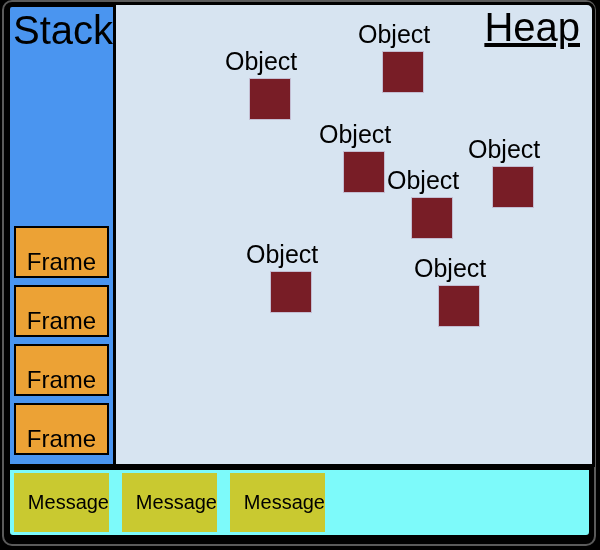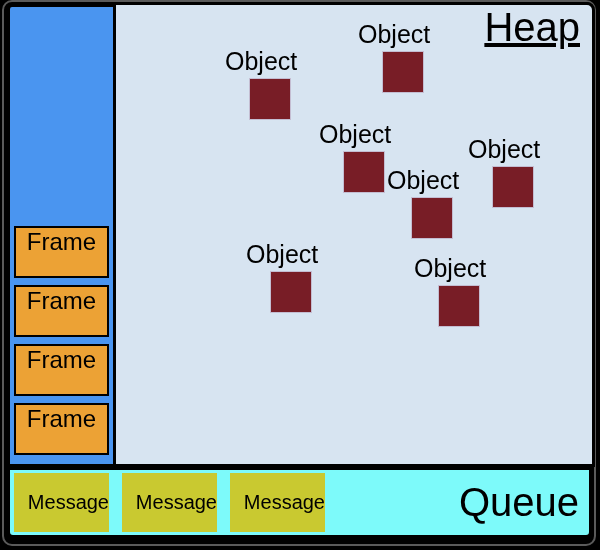--- a/index.html
+++ b/index.html
@@ -140,6 +140,7 @@
   <div class="canvas-outline"></div>
 
   <div class="stack">
+    <div class="stack-title">Stack</div>
     <div class="frames">
   <div class="frame">
     <span>Frame</span>

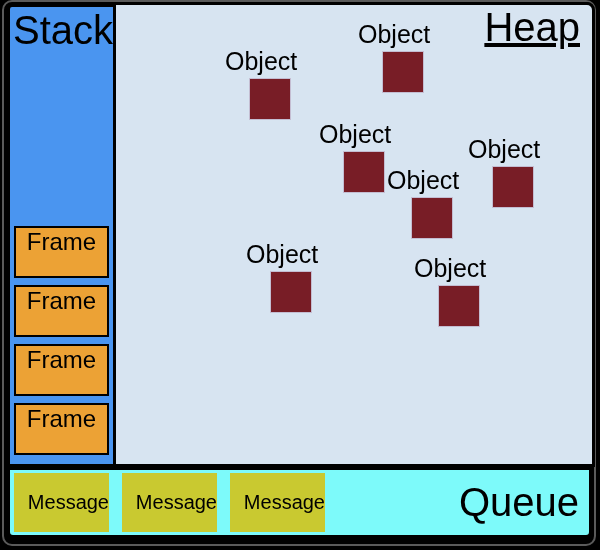--- a/index.html
+++ b/index.html
@@ -52,7 +52,7 @@
     border: 2px solid var(--box-border, #000);
     box-sizing: border-box;
     display: flex;
-    align-items: flex-start;
+    align-items: flex-end;
     justify-content: center;
     font-size: 24px;
     color: var(--text, #000);

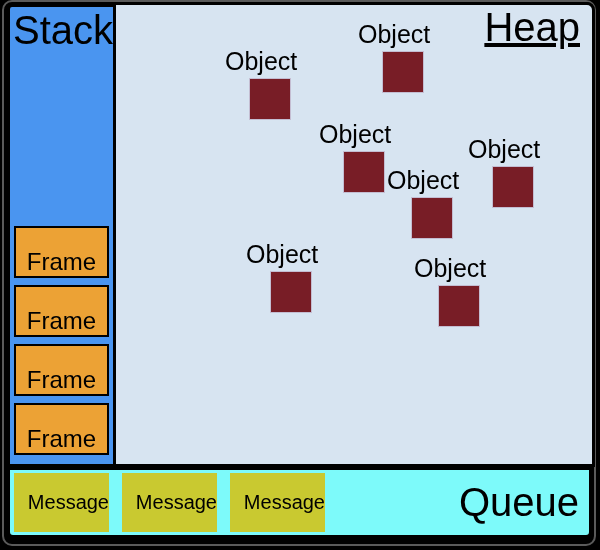--- a/index.html
+++ b/index.html
@@ -215,7 +215,6 @@
     <span>Message</span>
   </div>
 </div>
-    <div class="queue-title">Queue</div>
   </div>
 </div>
 

